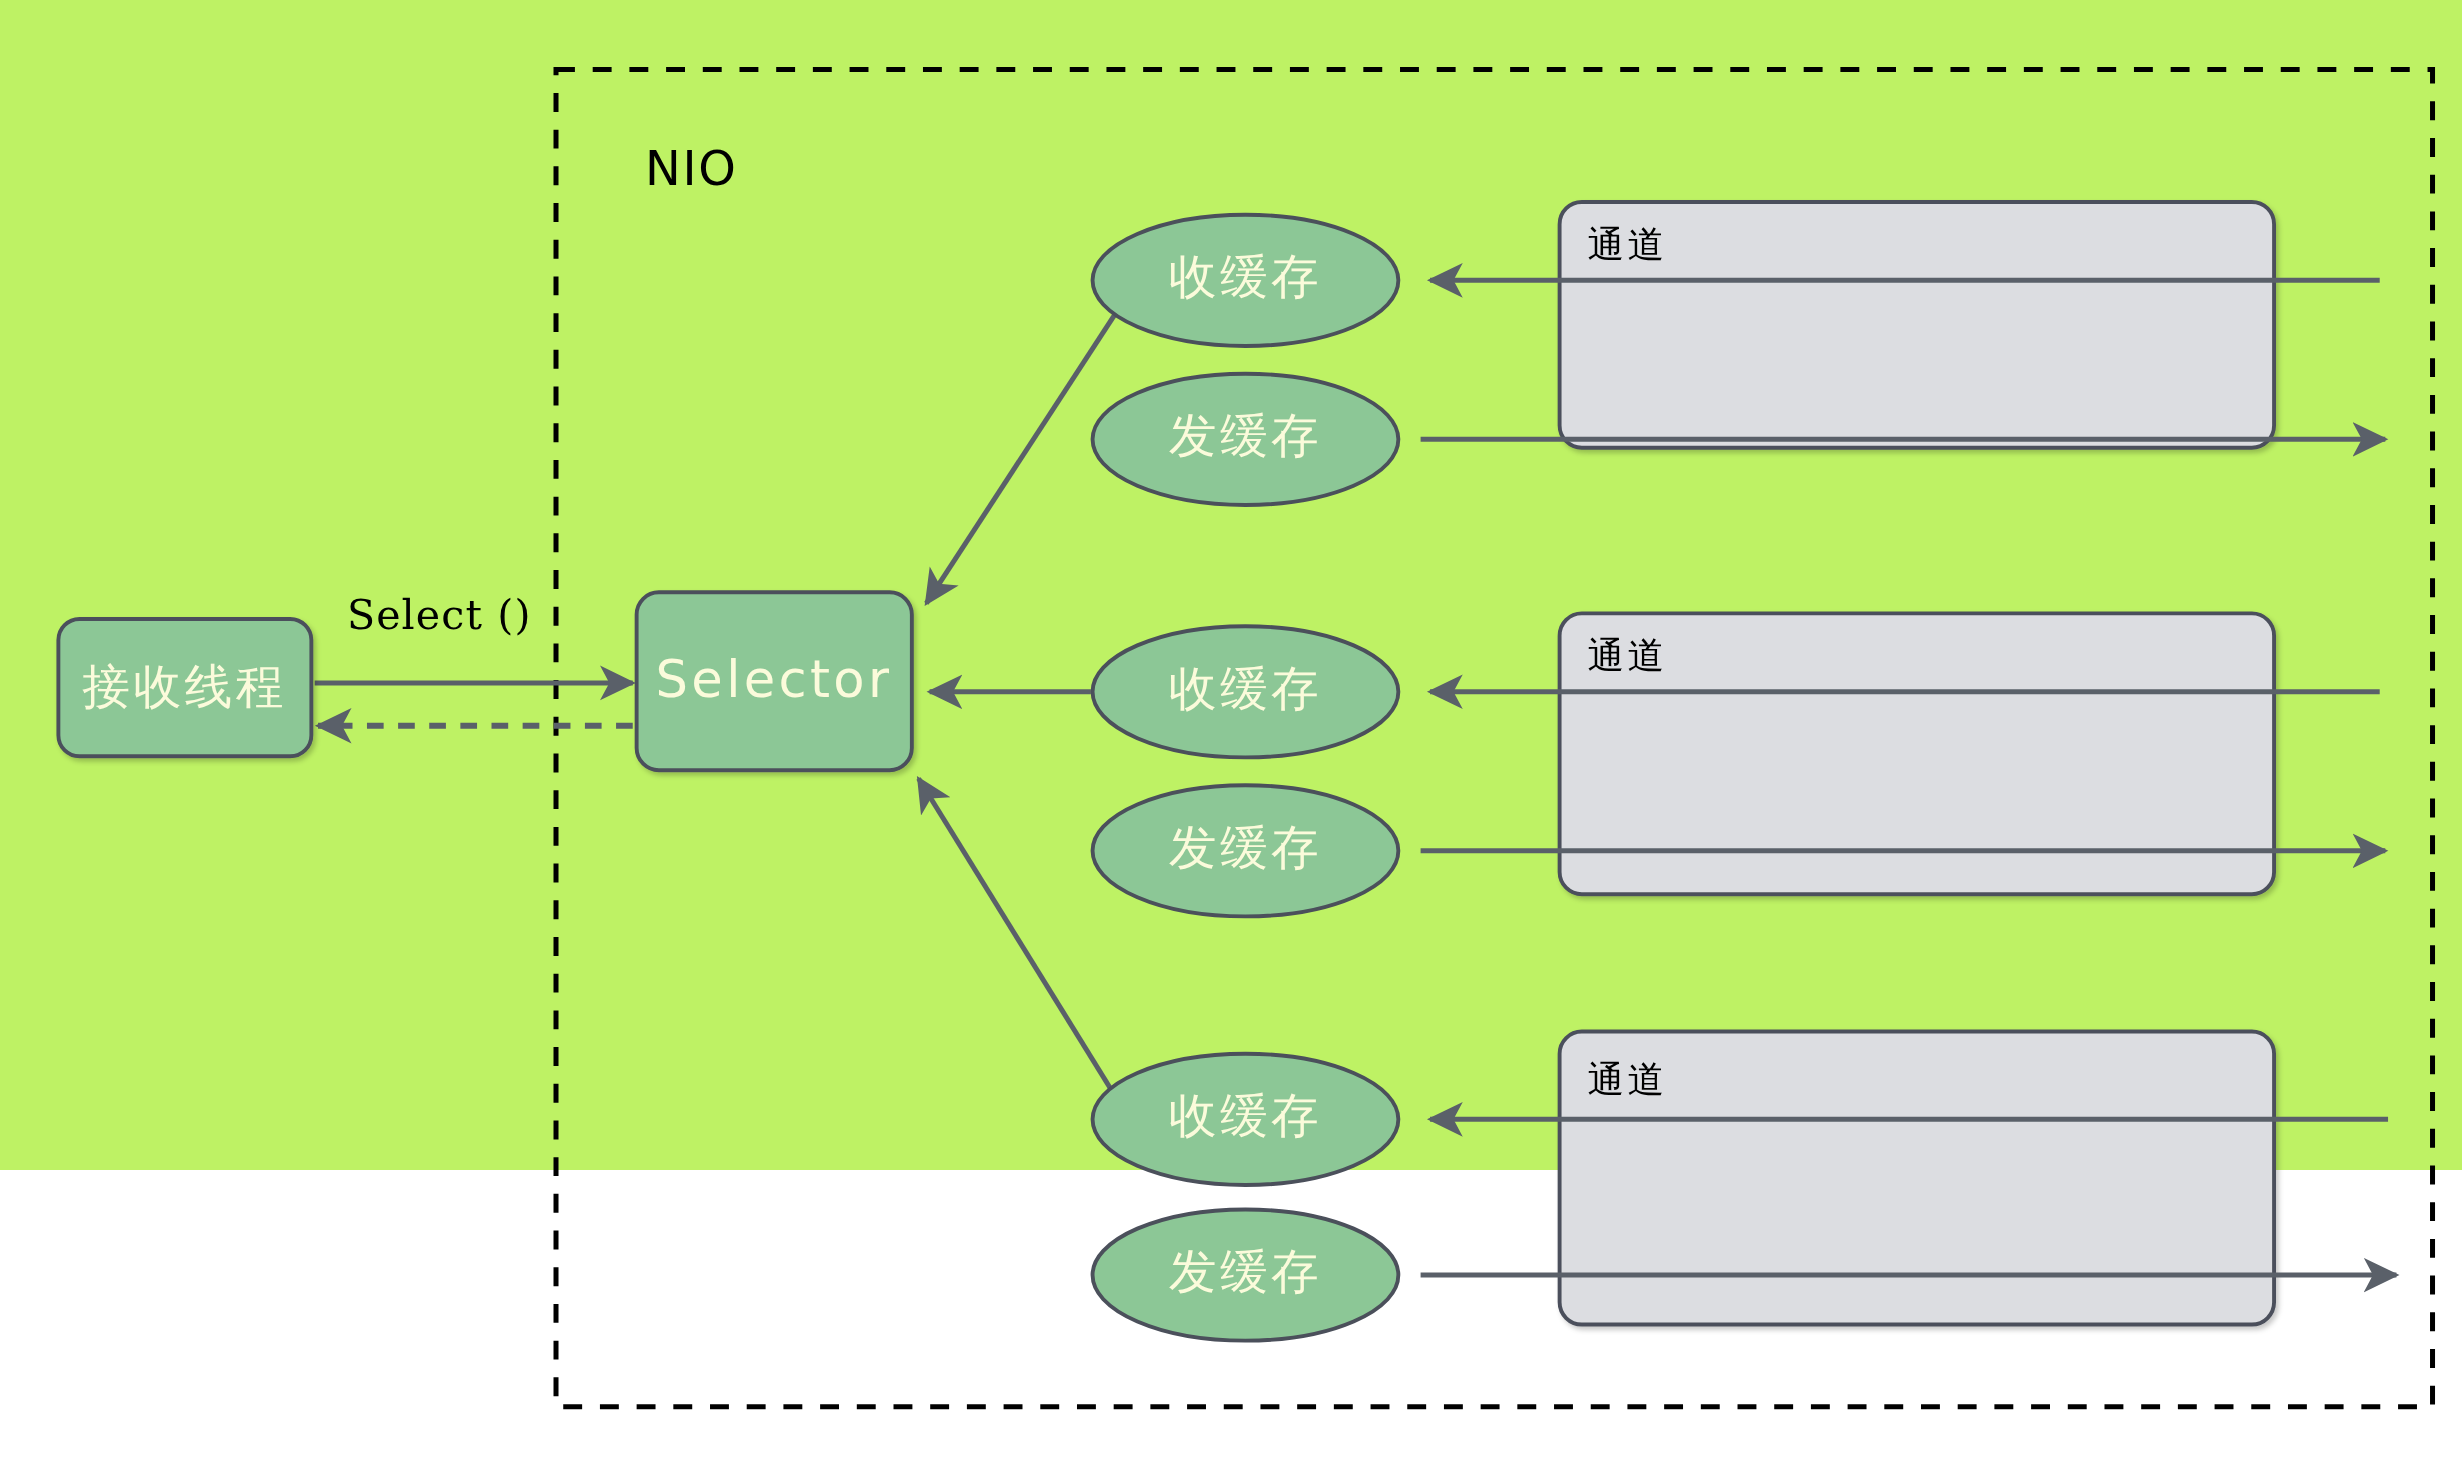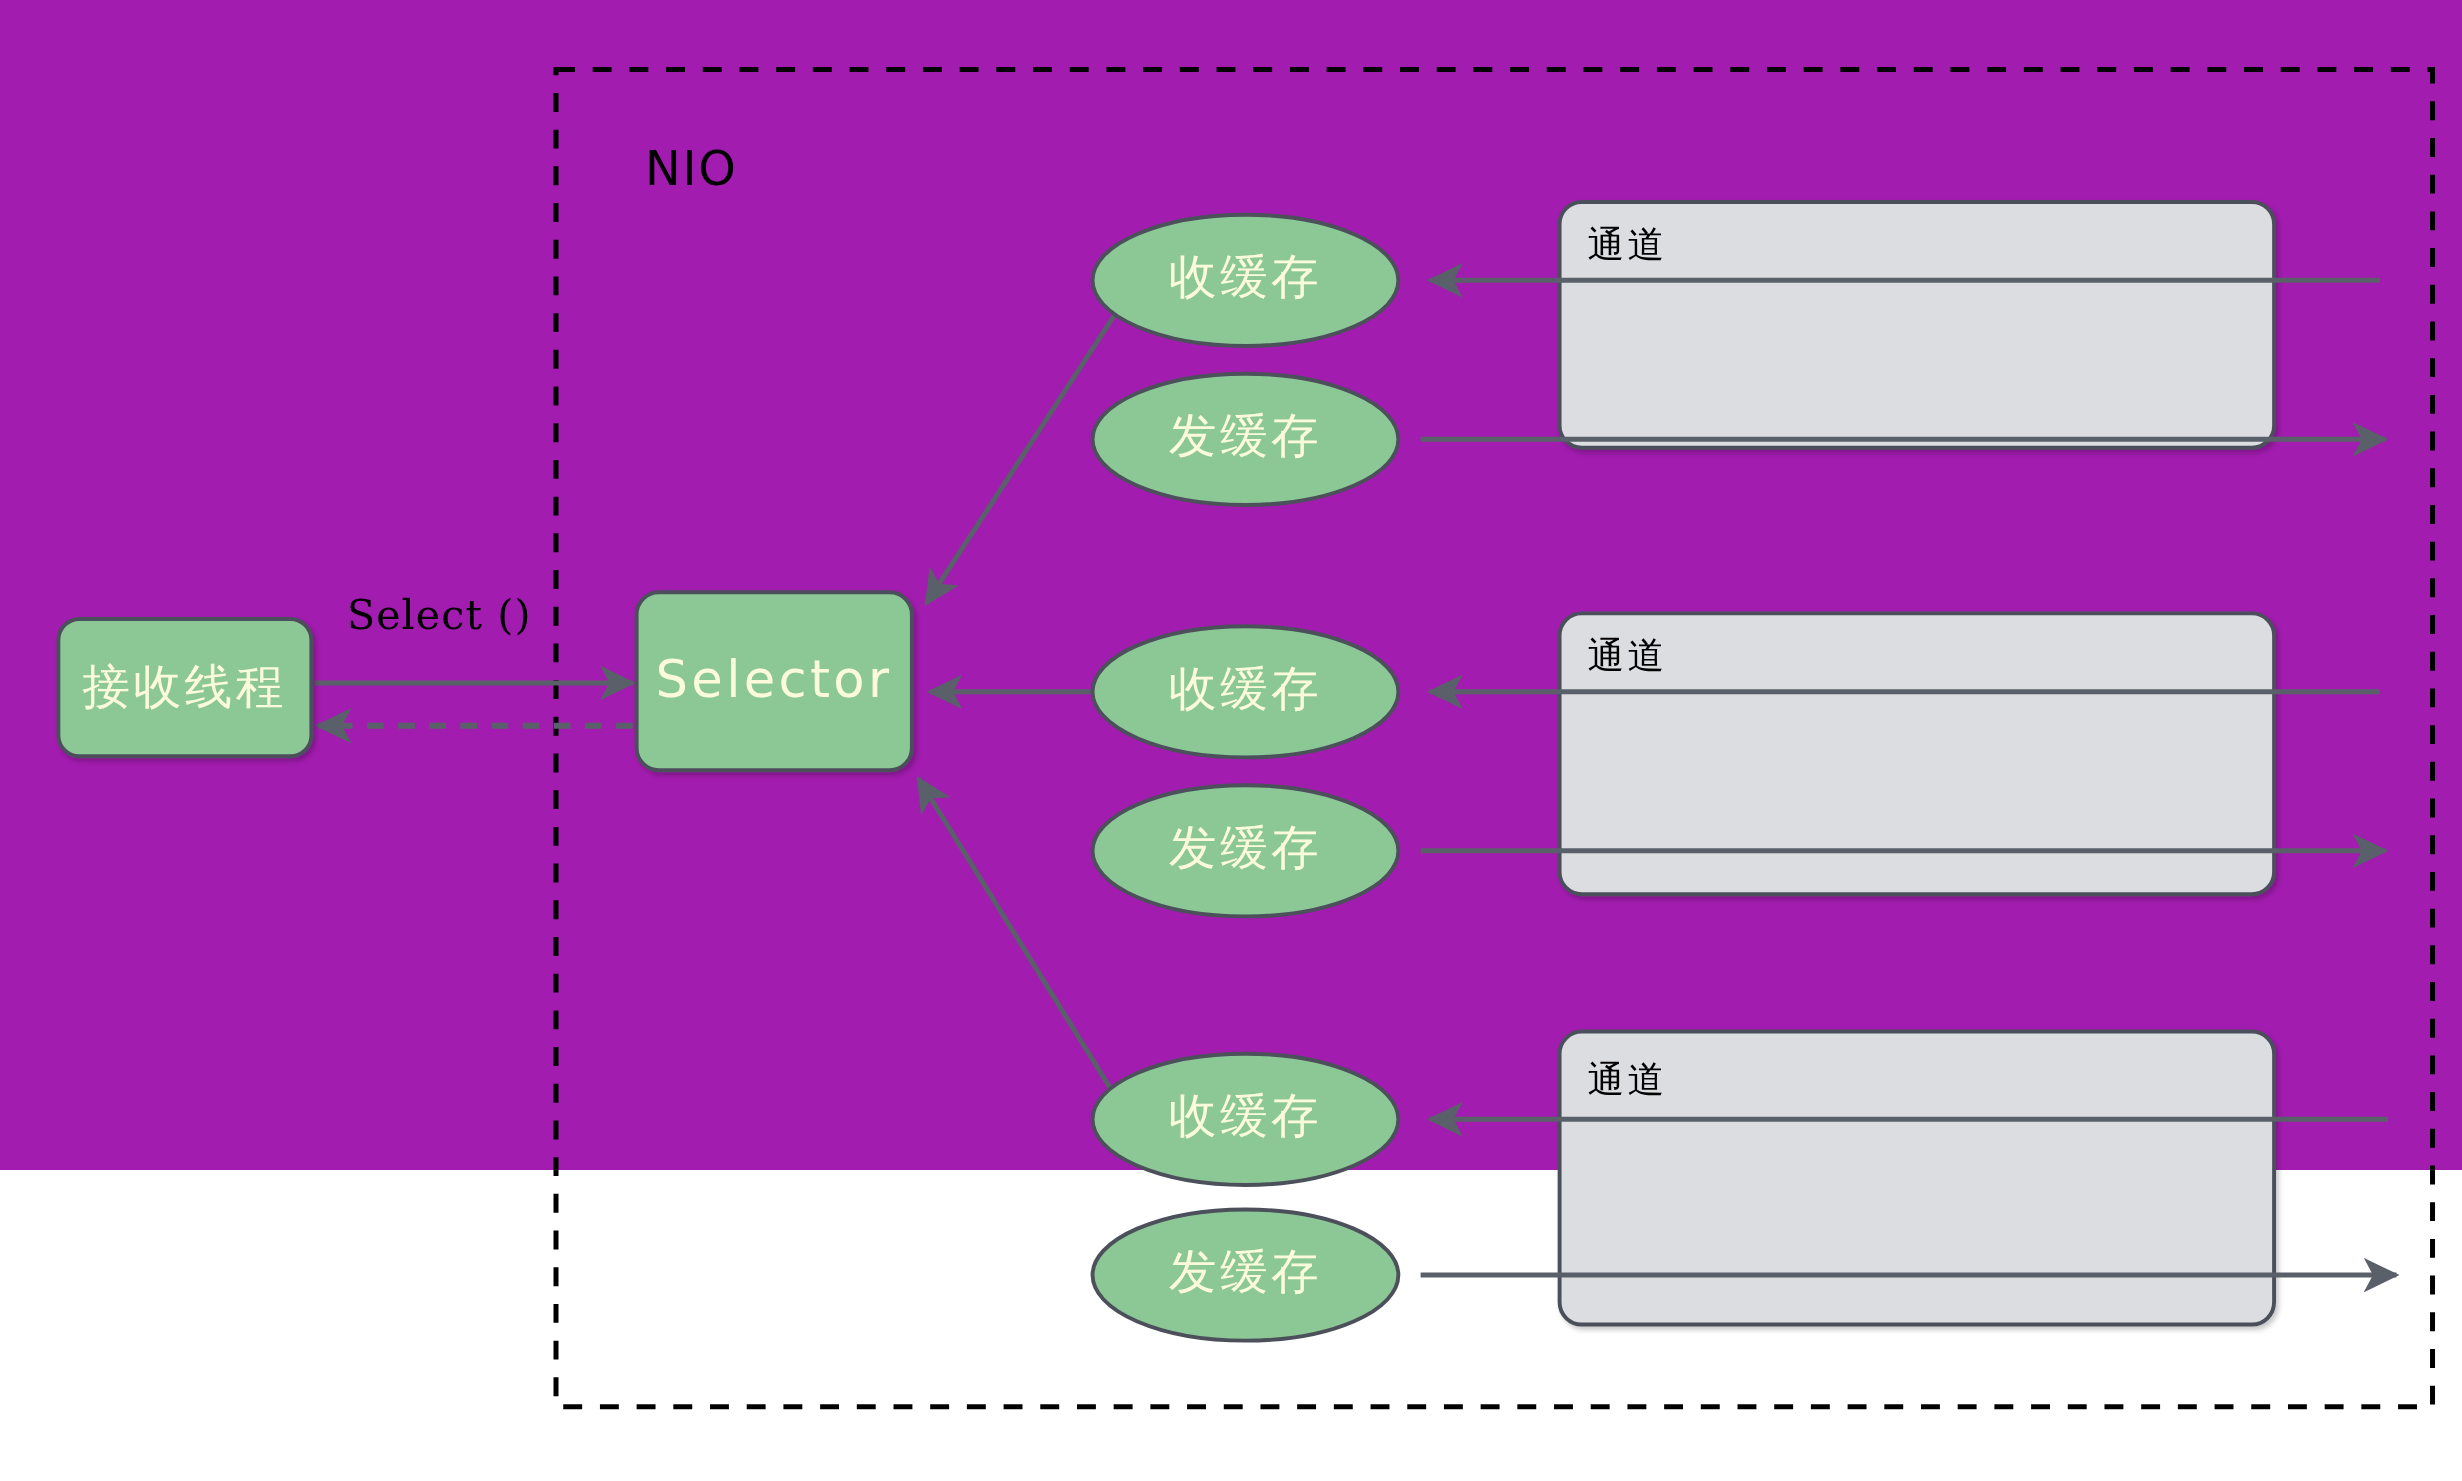--- a/index.html
+++ b/index.html
@@ -17,7 +17,7 @@
     position: relative;
     width: 2462px;
     height: 1170px;
-    background: #a21caf;
+    background: #bef264;
   }
   svg.canvas {
     position: absolute;

